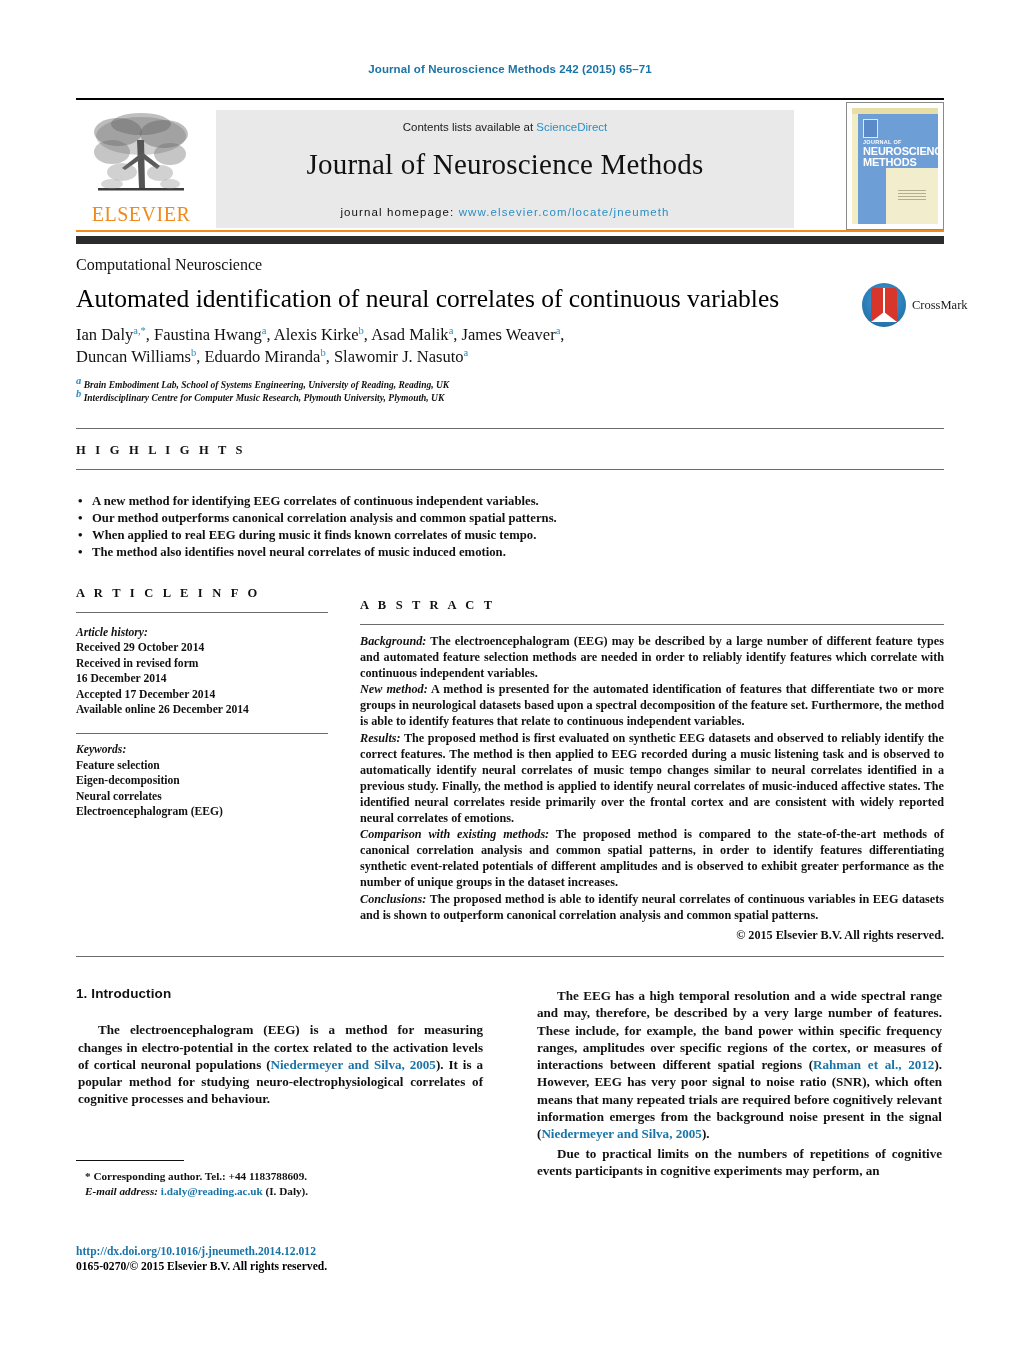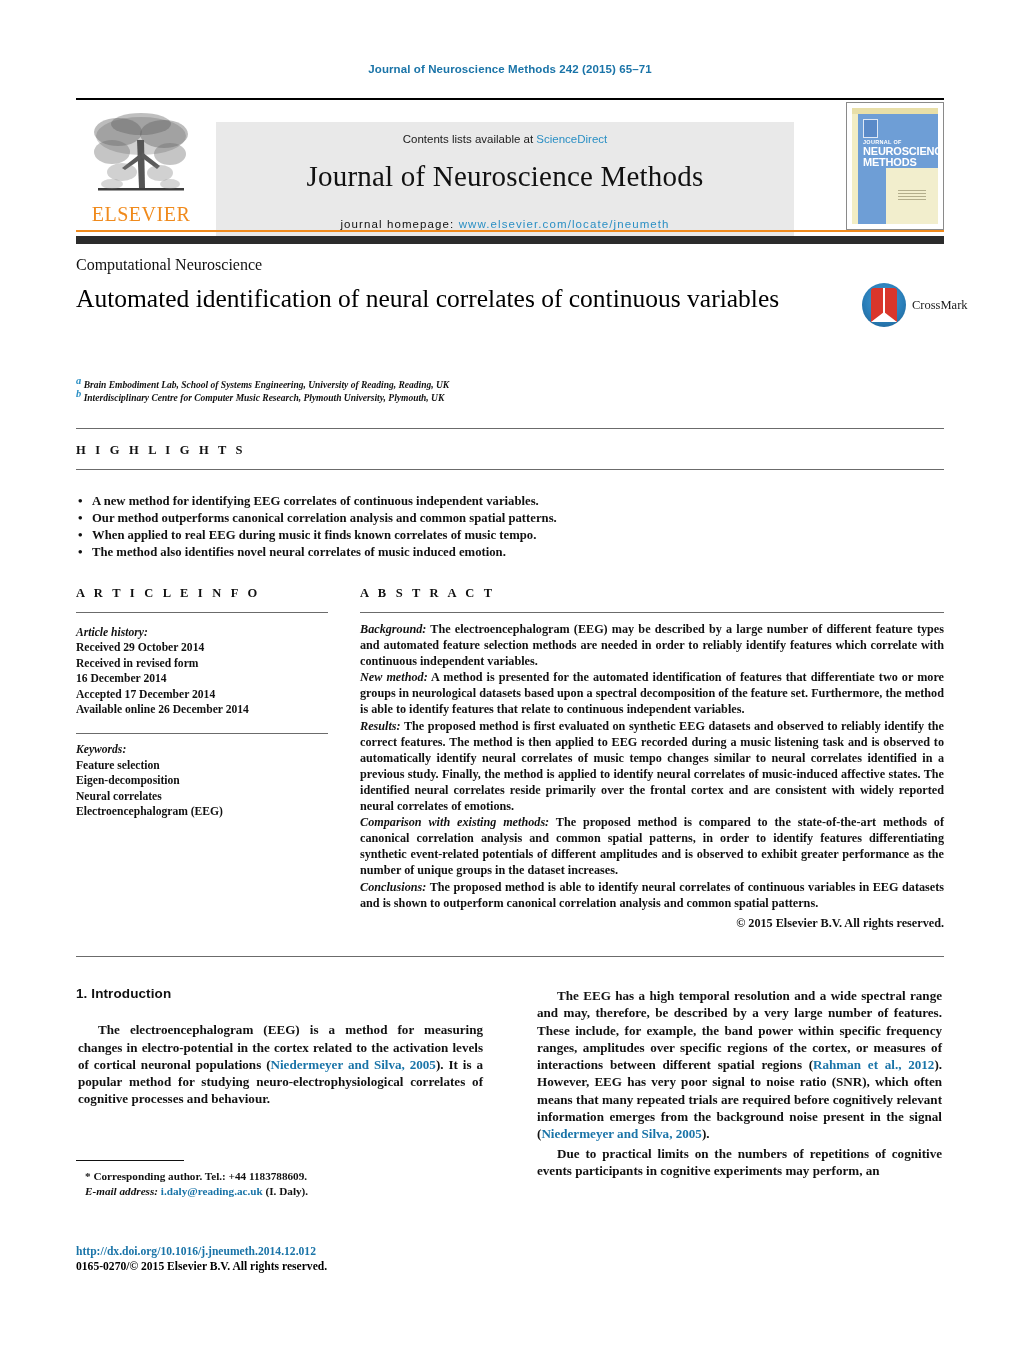--- a/index.html
+++ b/index.html
@@ -79,7 +79,7 @@
   .center-band {
     position: absolute;
     left: 140px;
-    top: 24px;
+    top: 12px;
     width: 578px;
     height: 118px;
     background: #e9e9e9;

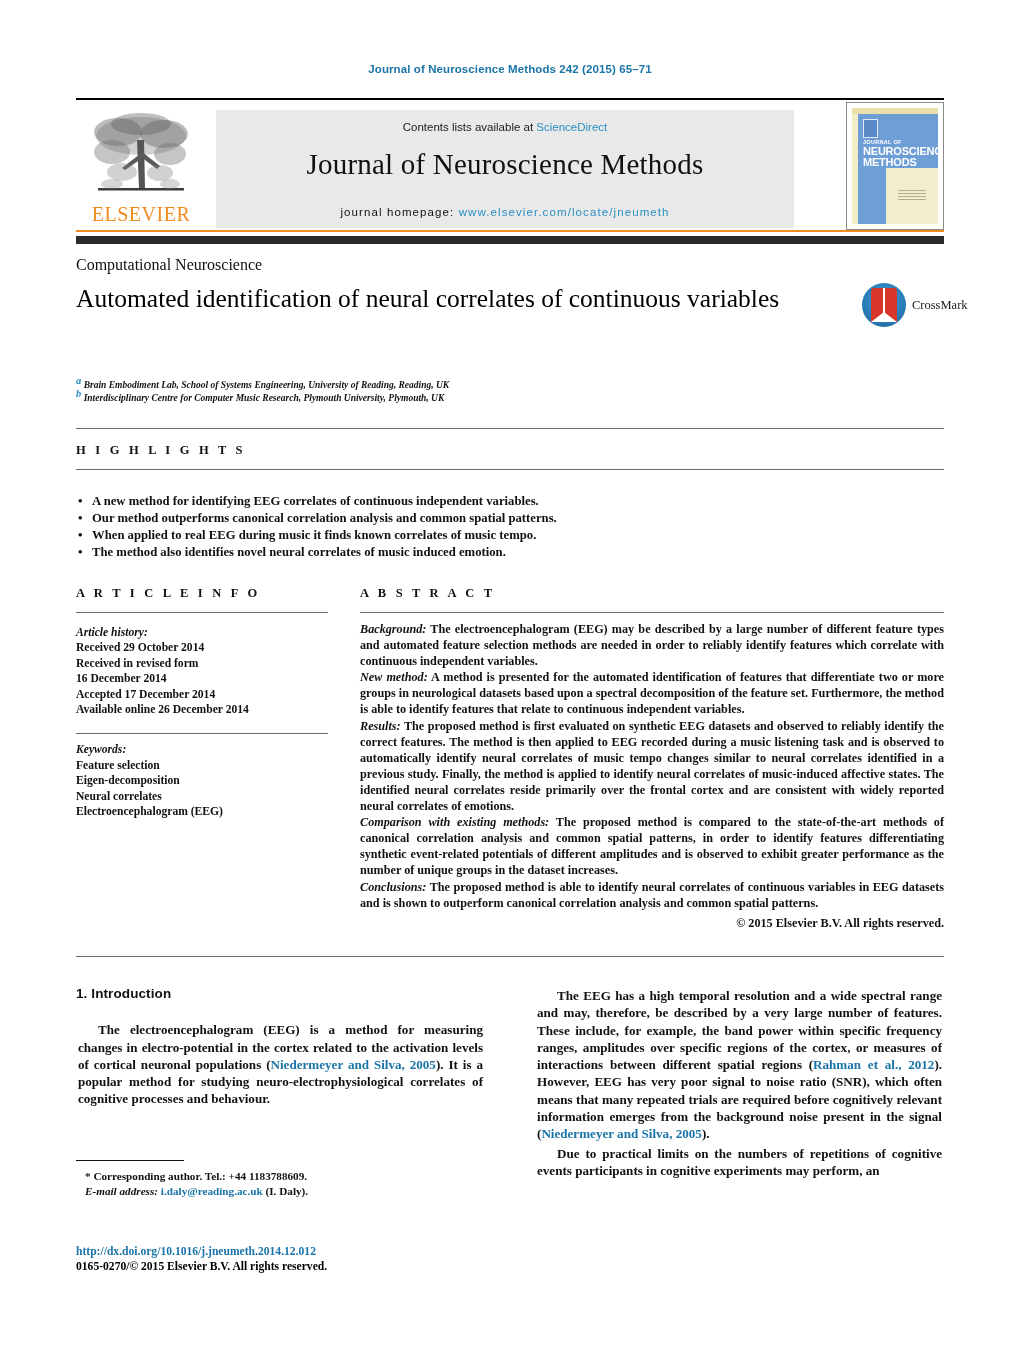--- a/index.html
+++ b/index.html
@@ -575,6 +575,10 @@
     <div class="cm-label">CrossMark</div>
   </div>
 
+  <div class="authors">
+    <div>Ian Daly<sup>a,*</sup>, Faustina Hwang<sup>a</sup>, Alexis Kirke<sup>b</sup>, Asad Malik<sup>a</sup>, James Weaver<sup>a</sup>,</div>
+    <div>Duncan Williams<sup>b</sup>, Eduardo Miranda<sup>b</sup>, Slawomir J. Nasuto<sup>a</sup></div>
+  </div>
 
   <div class="aff">
     <div><sup>a</sup> Brain Embodiment Lab, School of Systems Engineering, University of Reading, Reading, UK</div>

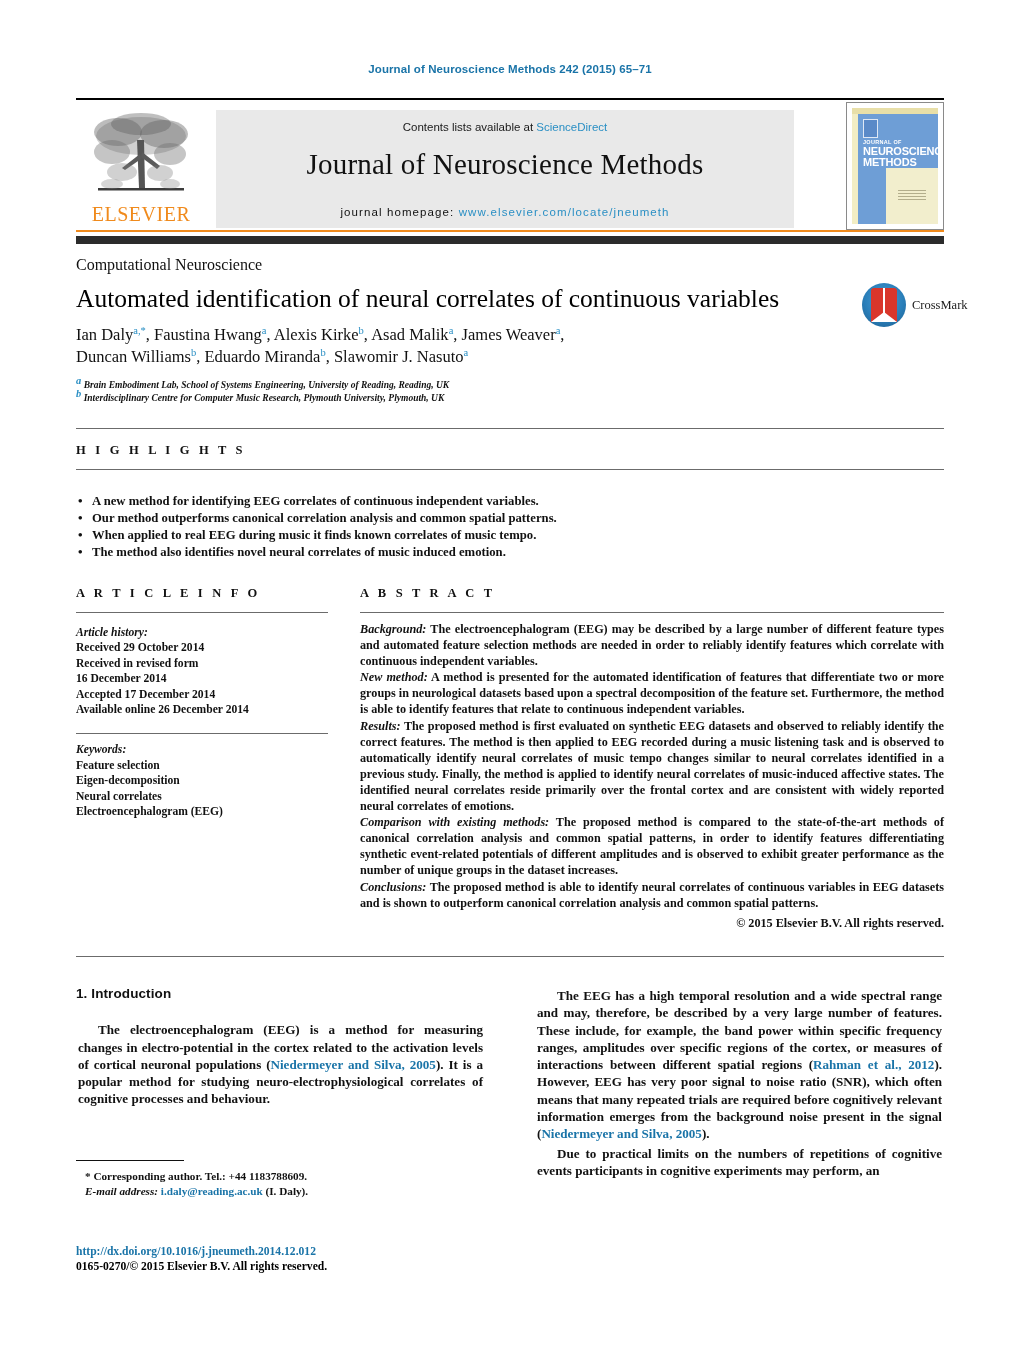--- a/index.html
+++ b/index.html
@@ -365,7 +365,7 @@
   .abs-col {
     position: absolute;
     left: 360px;
-    top: 586px;
+    top: 598px;
     width: 584px;
   }
   .col-rule {

